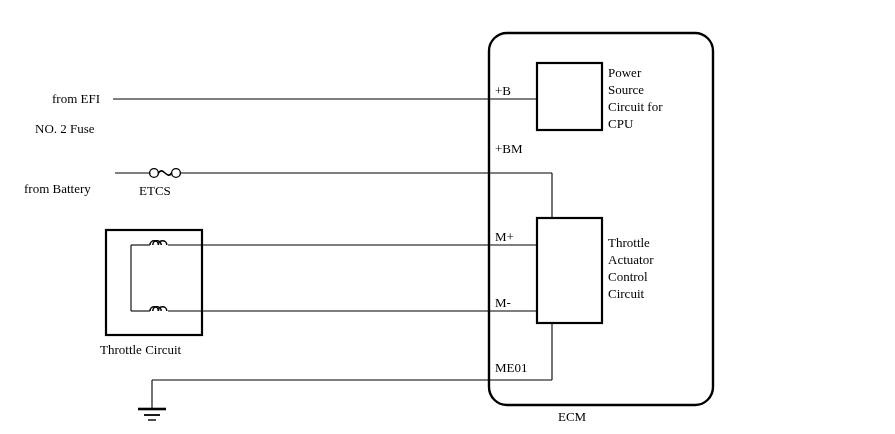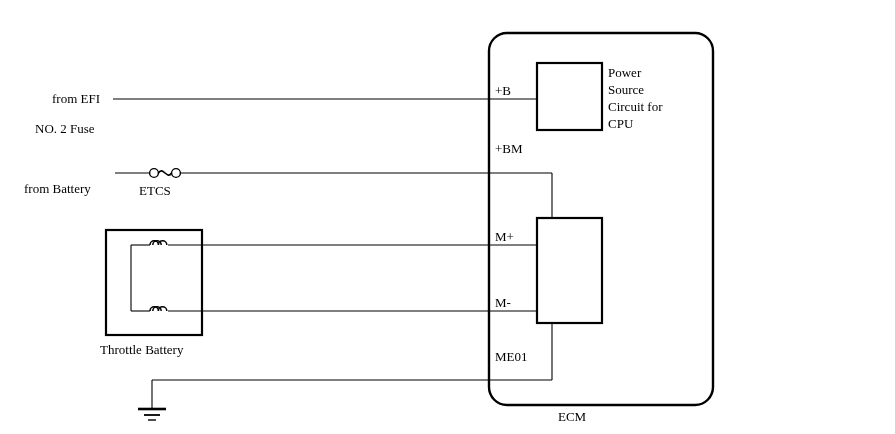--- a/index.html
+++ b/index.html
@@ -105,6 +105,10 @@
 Circuit for
 CPU</div>
 
+  <div class="lbl lbl-multi" style="left:608px; top:234px;">Throttle
+Actuator
+Control
+Circuit</div>
 
   <div class="lbl lbl-term" style="left:495px; top:82px;">+B</div>
 

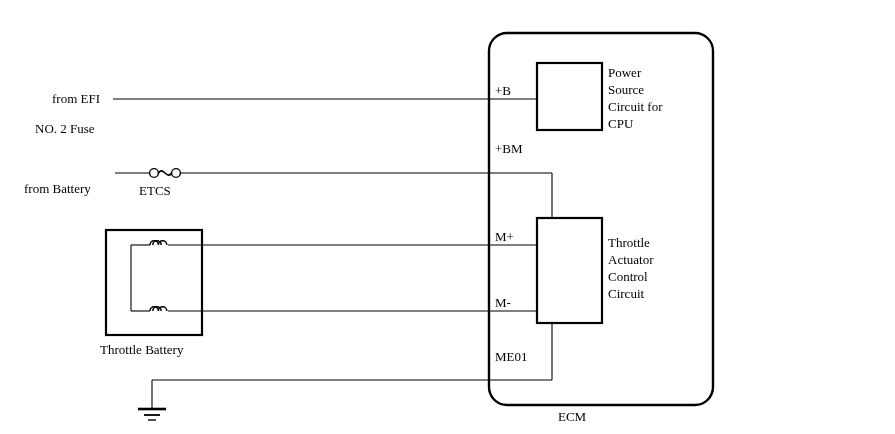--- a/index.html
+++ b/index.html
@@ -96,7 +96,7 @@
 
   <div class="lbl" style="left:139px; top:182px;text-align:right;">ETCS</div>
 
-  <div class="lbl" style="left:100px; top:341px;">Throttle Battery</div>
+  <div class="lbl" style="left:100px; top:341px;">Throttle Circuit</div>
 
   <div class="lbl" style="left:558px; top:408px;">ECM</div>
 

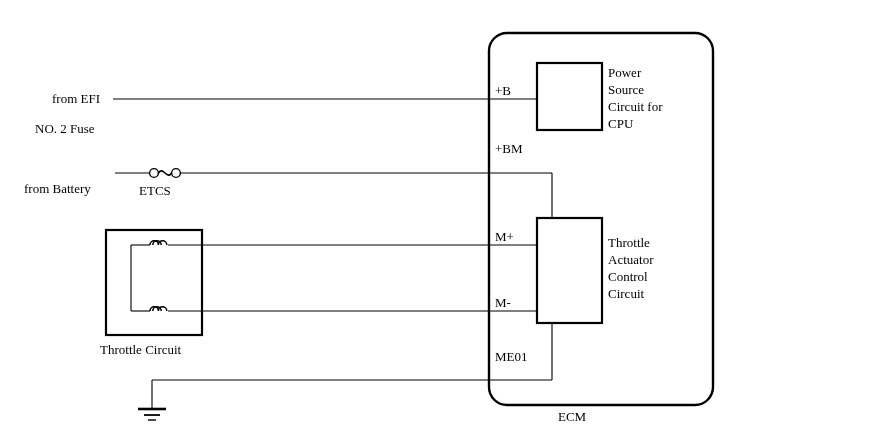--- a/index.html
+++ b/index.html
@@ -118,7 +118,7 @@
 
   <div class="lbl lbl-term" style="left:495px; top:294px;">M-</div>
 
-  <div class="lbl lbl-term" style="left:495px; top:348px;">ME01</div>
+  <div class="lbl lbl-term" style="left:495px; top:359px;">ME01</div>
 
 </div>
 

